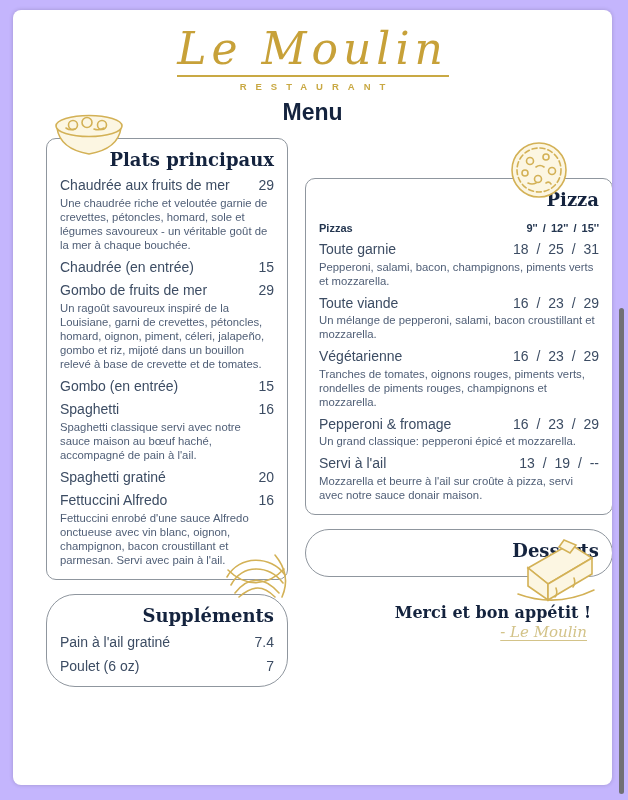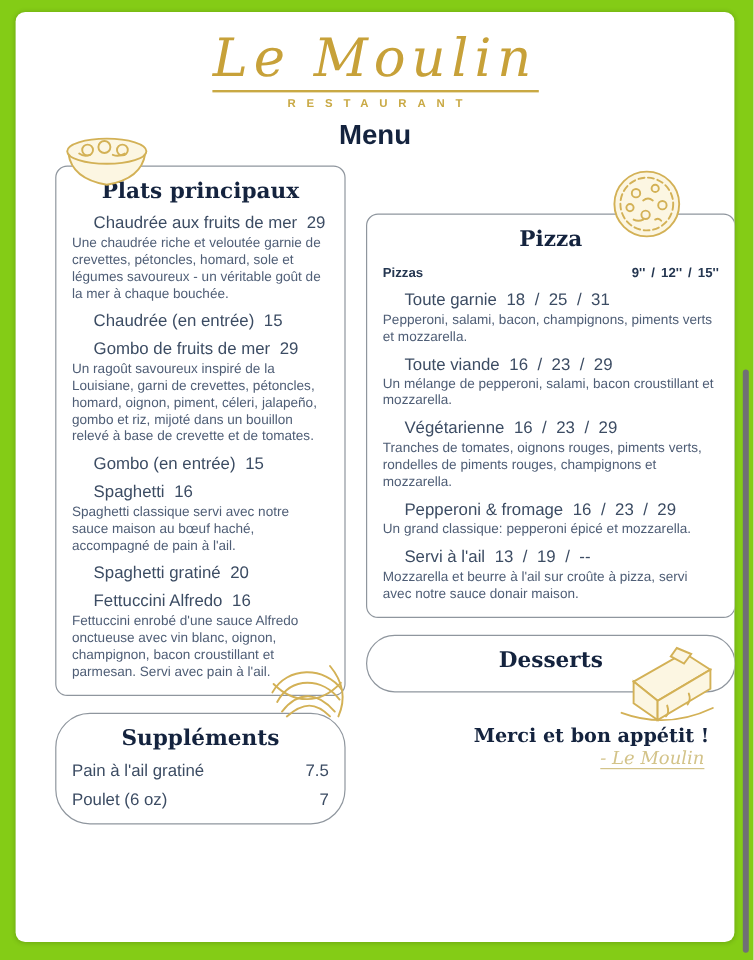--- a/index.html
+++ b/index.html
@@ -4,7 +4,7 @@
 <style>
   * { margin:0; padding:0; box-sizing:border-box; }
   html,body { background:#e9e9ee; }
-  .viewport { position:relative; width:628px; height:800px; background:#84cc16; overflow:hidden;
+  .viewport { position:relative; width:628px; height:800px; background:#c4b5fd; overflow:hidden;
               font-family:"Liberation Sans","DejaVu Sans",sans-serif; }
   .page { position:absolute; left:13px; top:10px; width:599px; height:775px; background:#ffffff;
           border-radius:8px; box-shadow:0 0 4px rgba(0,0,0,.18); overflow:hidden; }

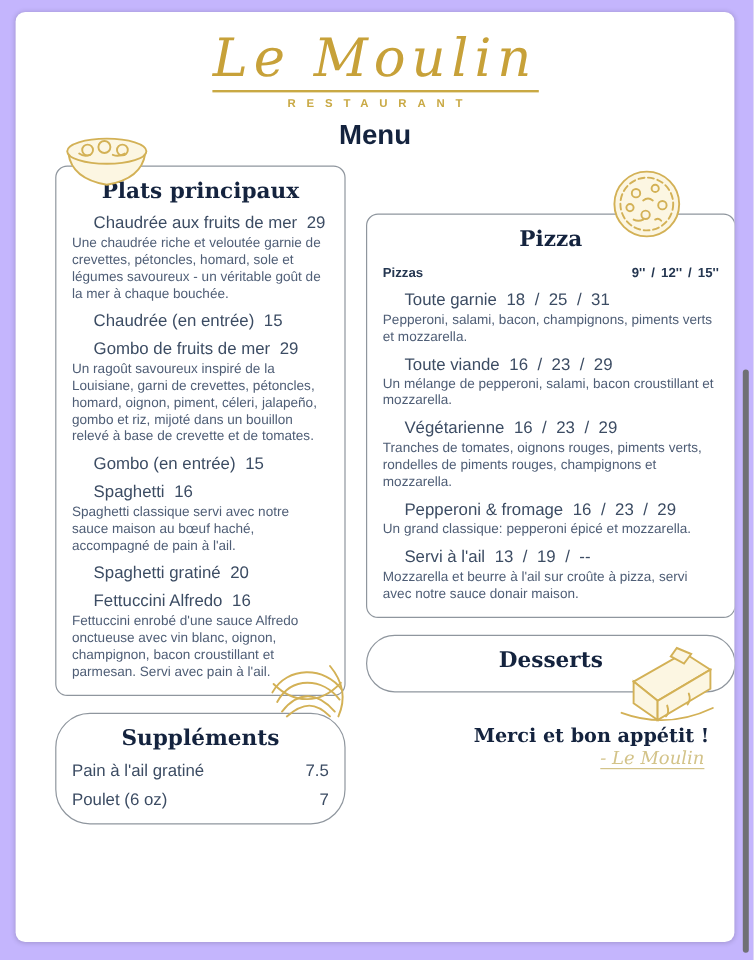--- a/index.html
+++ b/index.html
@@ -29,7 +29,7 @@
           padding:8px 13px 12px; }
   .card + .card { margin-top:14px;border-radius:29px; }
   .card-title { font-family:"DejaVu Serif","Liberation Serif",serif; font-weight:bold;
-                font-size:18px; color:#14233e; text-align:center; margin:2px 0 3px; }
+                font-size:18px; color:#14233e; text-align:right; margin:2px 0 3px; }
 
   .mi { margin-top:7px; }
   .mi-row { display:flex; align-items:flex-start; gap:8px;margin-left:18px; }

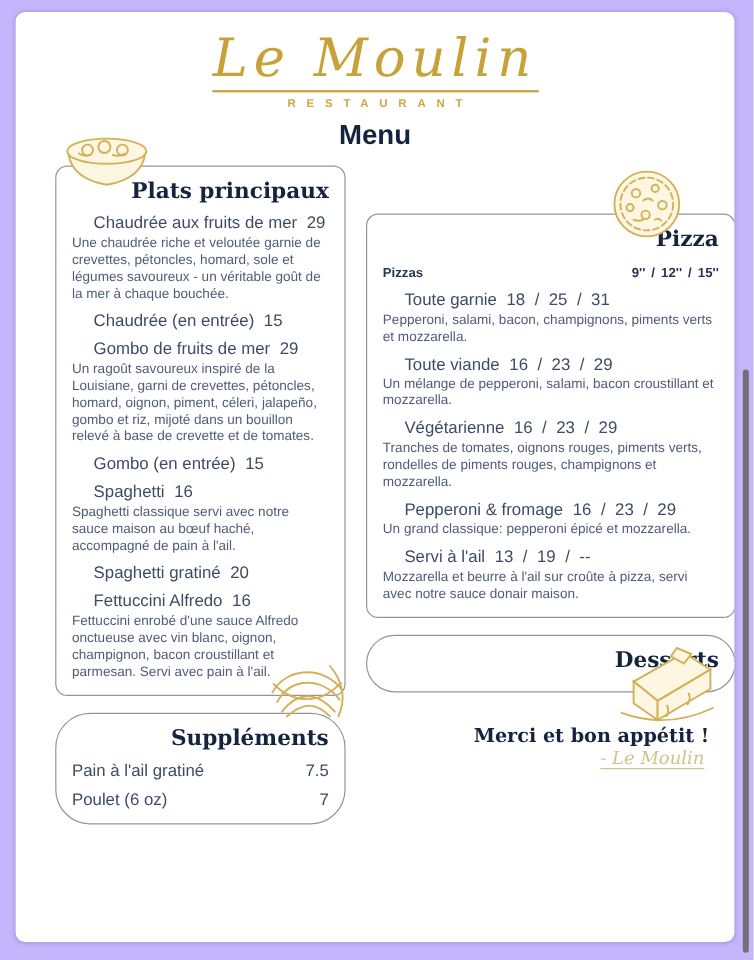--- a/index.html
+++ b/index.html
@@ -32,7 +32,7 @@
                 font-size:18px; color:#14233e; text-align:right; margin:2px 0 3px; }
 
   .mi { margin-top:7px; }
-  .mi-row { display:flex; align-items:flex-start; gap:8px;margin-left:18px; }
+  .mi-row { display:flex; justify-content:space-between; align-items:flex-start; gap:8px; }
   .mi-name { font-size:14px; line-height:1.18; color:#3c4c63; }
   .mi-price { font-size:14px; line-height:1.18; color:#3c4c63; white-space:nowrap; }
   .mi-desc { font-size:11.3px; line-height:1.24; color:#4f5e76; margin-top:2px; }

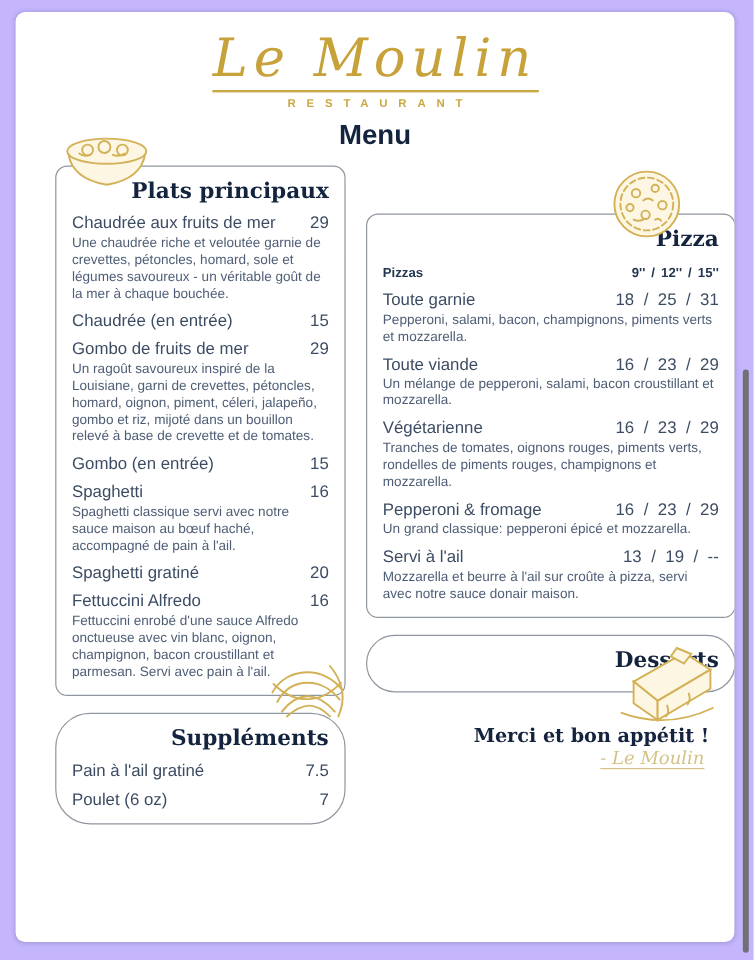--- a/index.html
+++ b/index.html
@@ -161,7 +161,7 @@
           <div>
   <div class="sup-row">
     <span>Pain à l'ail gratiné</span>
-    <span>7.5</span>
+    <span>7.4</span>
   </div>
 
   <div class="sup-row">

